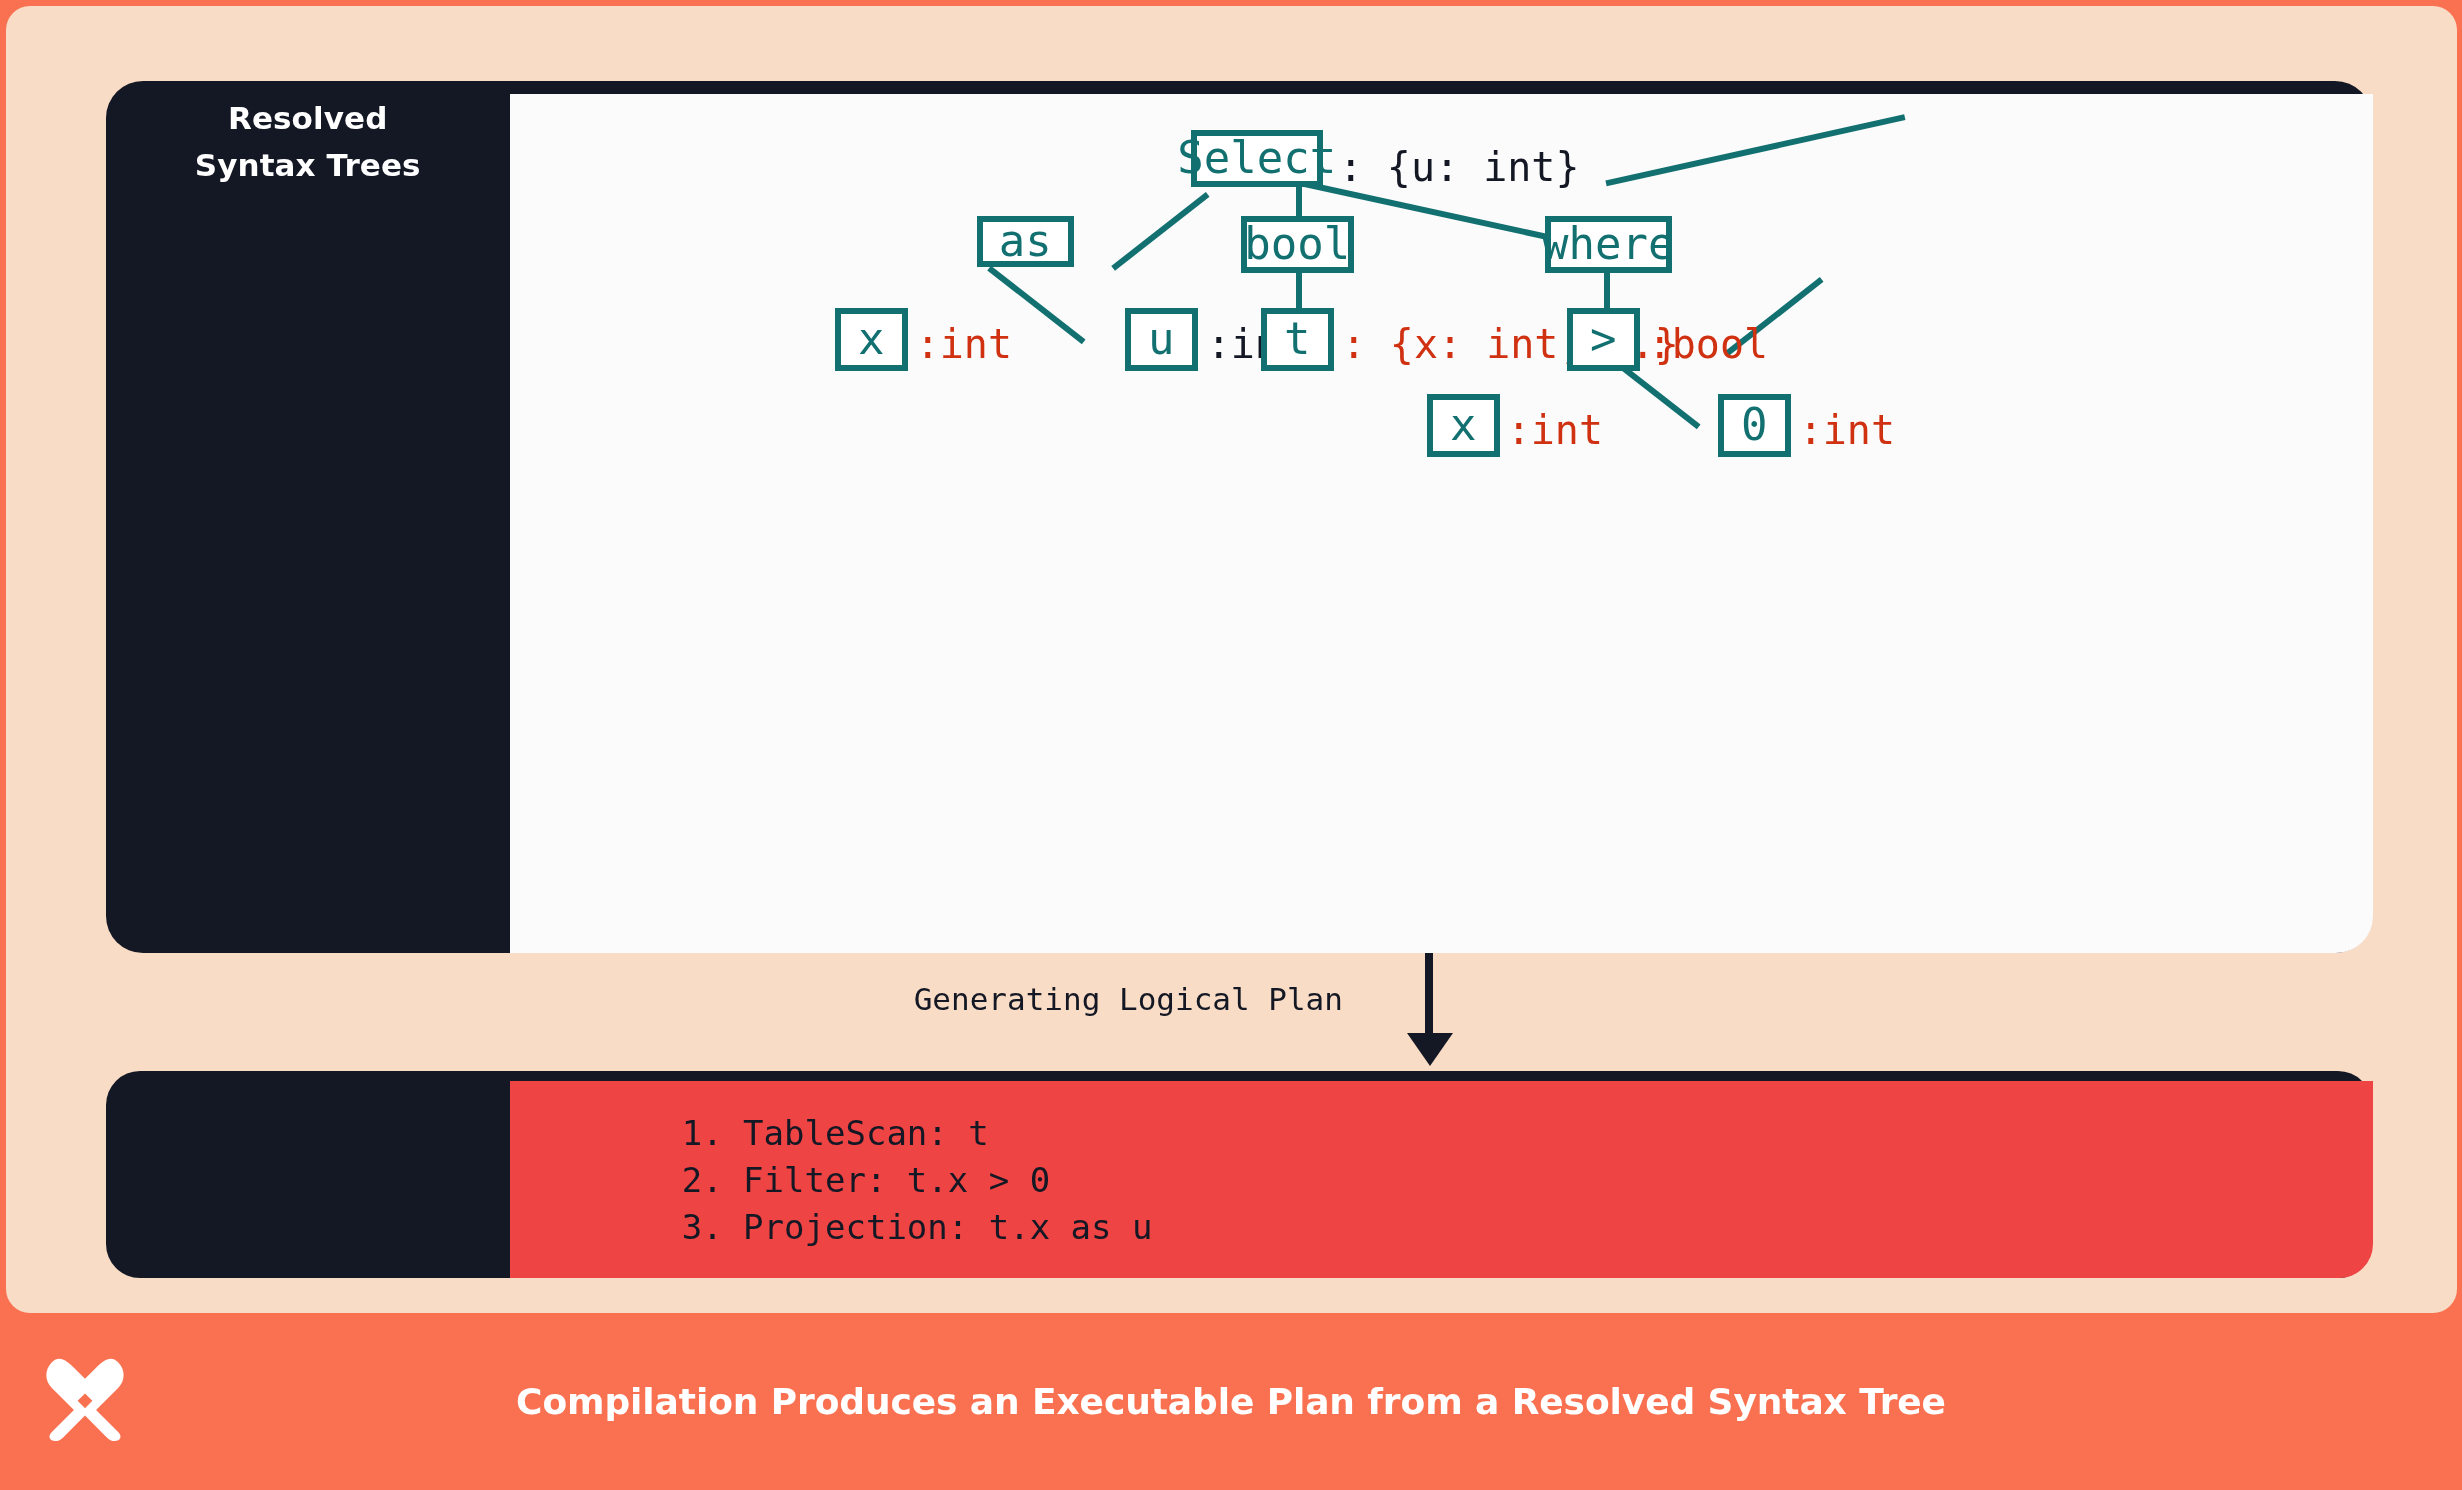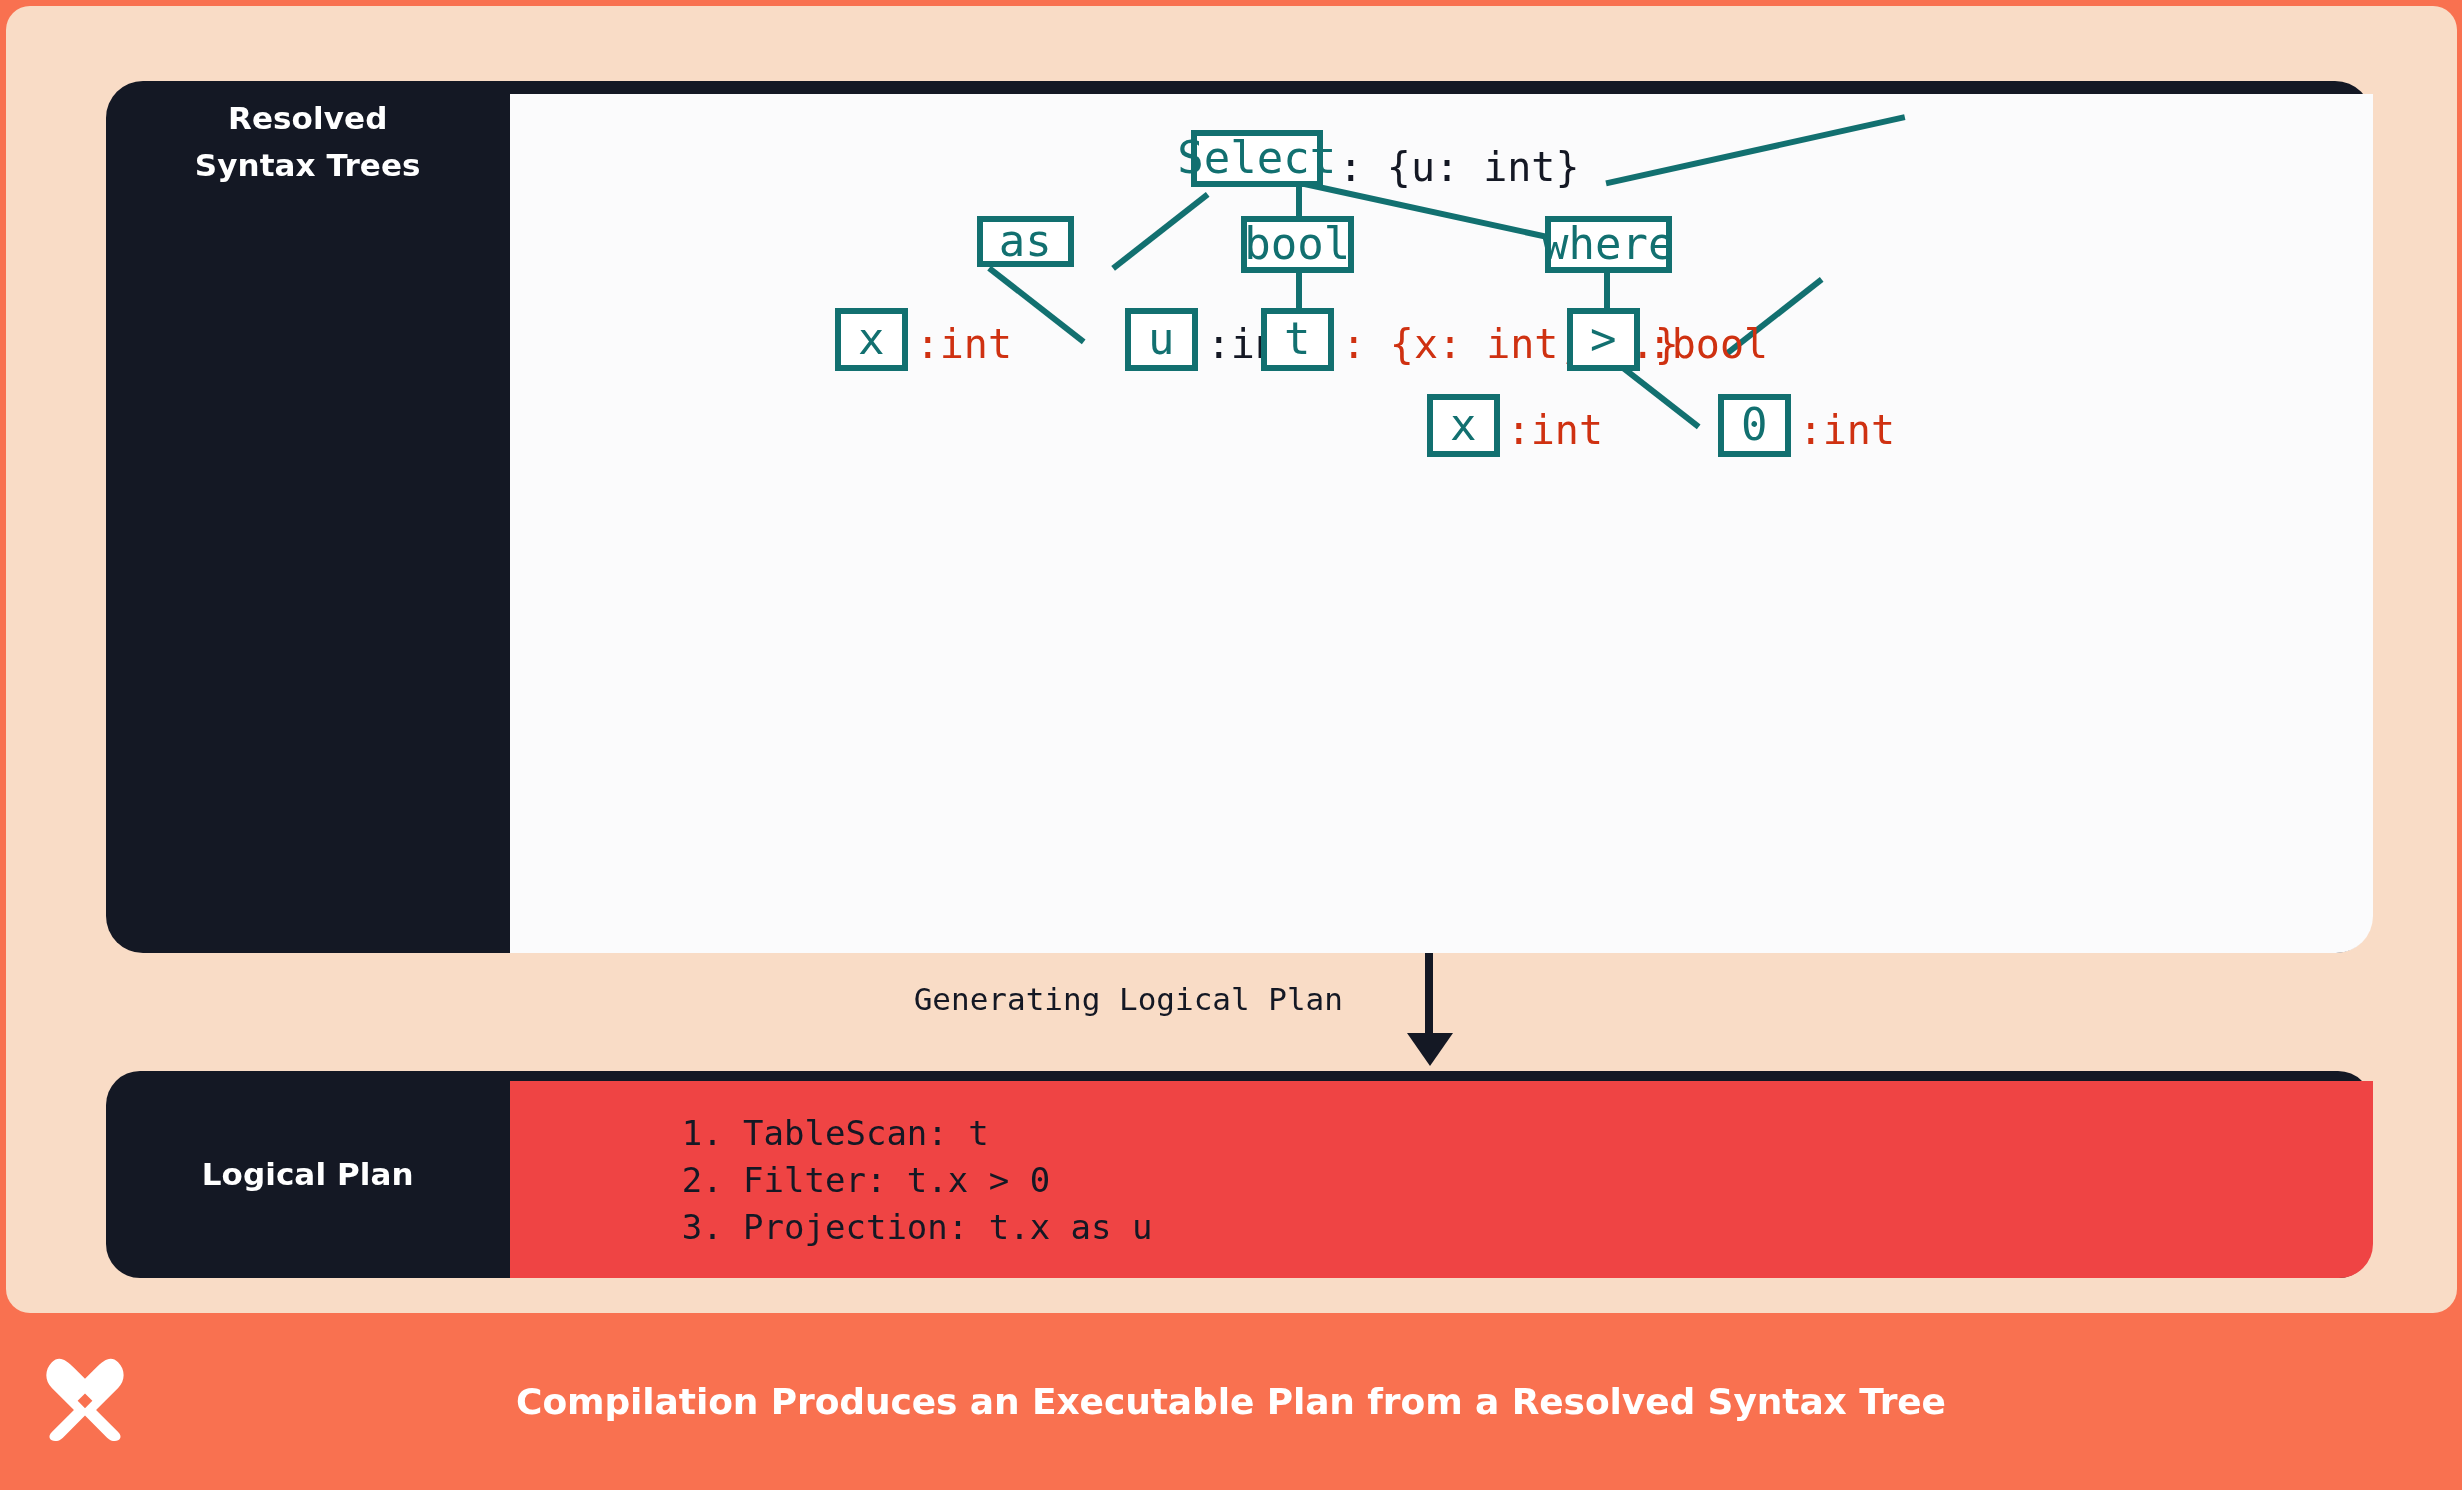--- a/index.html
+++ b/index.html
@@ -294,7 +294,6 @@
     <div id="arrow-head"></div>
 
     <div id="lp-panel">
-      <div id="lp-label">Logical Plan</div>
       <div id="lp-canvas">
         <div class="lp-line">1. TableScan: t</div>
         <div class="lp-line">2. Filter: t.x &gt; 0</div>

